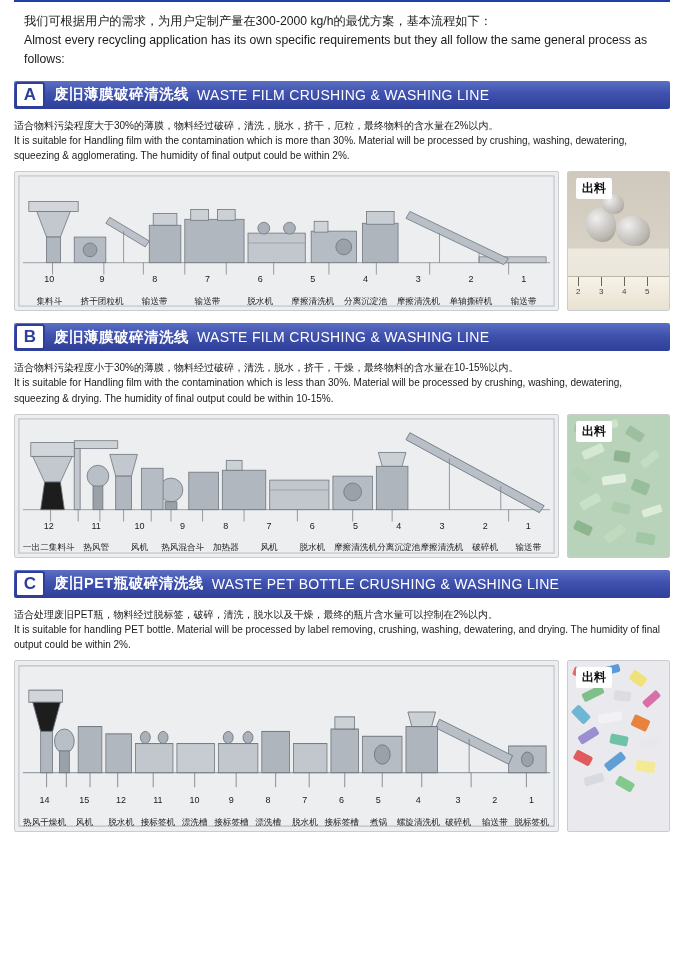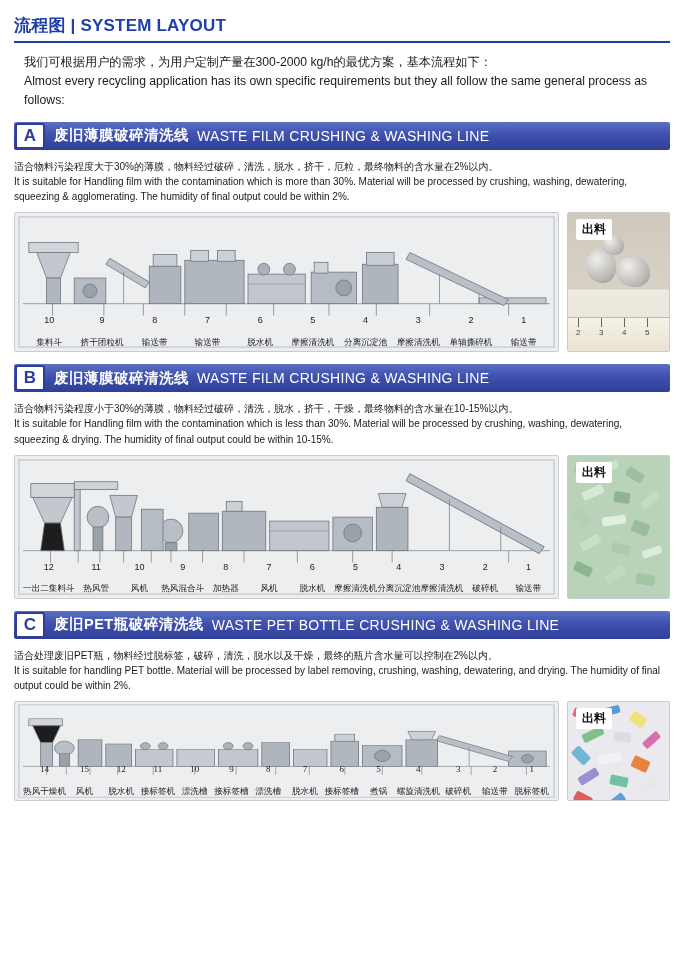--- a/index.html
+++ b/index.html
@@ -175,11 +175,6 @@
 
 <div class="page">
 
-  <div class="page-title">
-    <span>流程图</span>
-    <span>|</span>
-    <span>SYSTEM LAYOUT</span>
-  </div>
   <div class="title-rule"></div>
 
   <div class="intro">

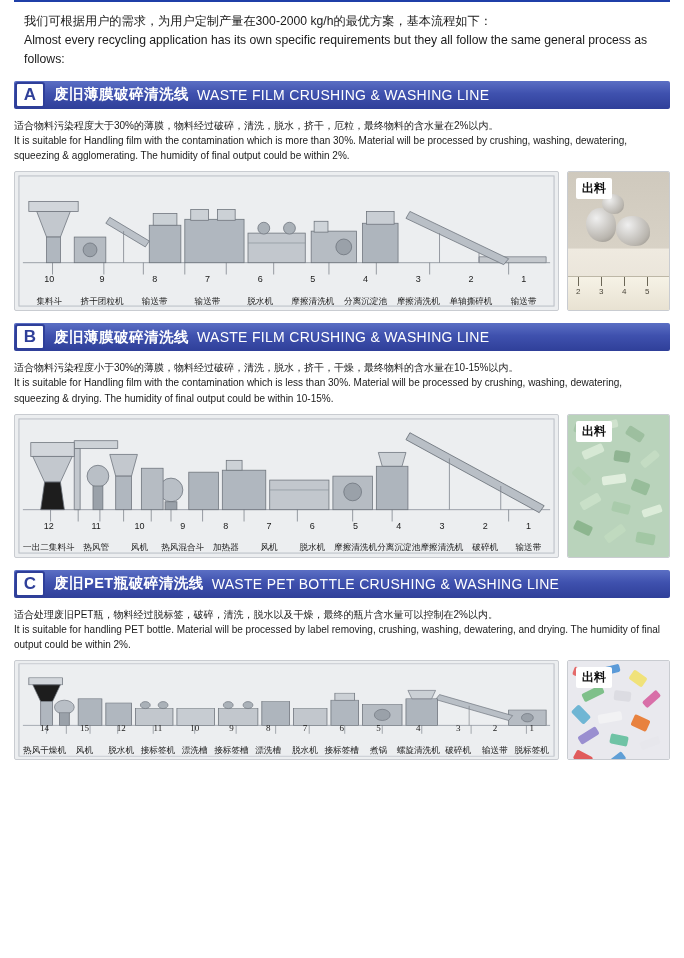--- a/index.html
+++ b/index.html
@@ -108,7 +108,7 @@
     left: 0; right: 0;
     bottom: 4px;
     display: flex;
-    justify-content: flex-end;
+    justify-content: center;
     padding: 0 8px;
   }
   .label-item {

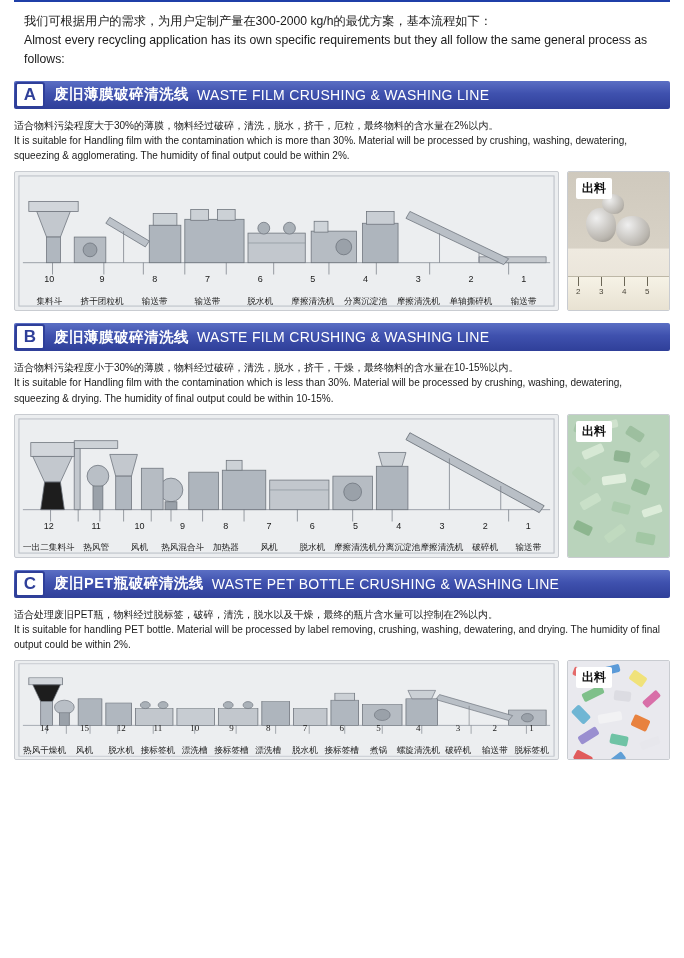--- a/index.html
+++ b/index.html
@@ -464,7 +464,7 @@
   </div>
 
   <div class="figure-row">
-    <div class="diagram" style="height:100px;font-family:Liberation Serif, serif;">
+    <div class="diagram" style="height:172px;">
       <svg viewBox="0 0 550 140" preserveAspectRatio="none">
         <rect x="4" y="4" width="542" height="132" fill="none" stroke="#b9bec5" stroke-width="1"></rect>
         <line x1="8" y1="92" x2="542" y2="92" stroke="#9aa0a8" stroke-width="1"></line>

